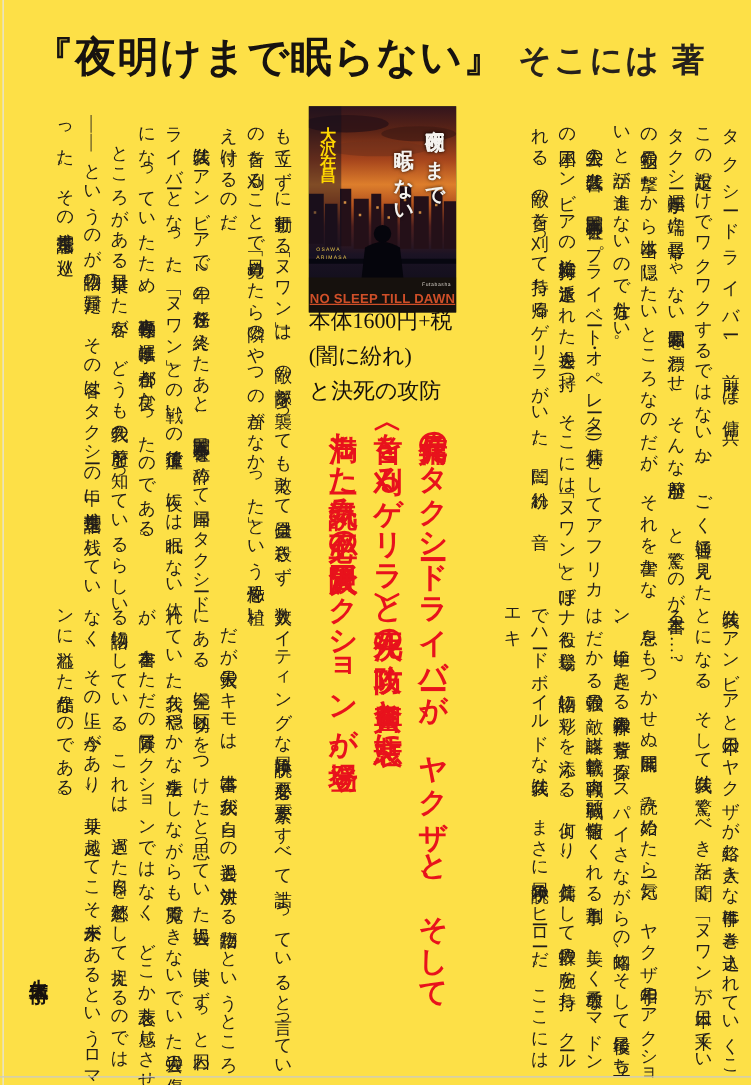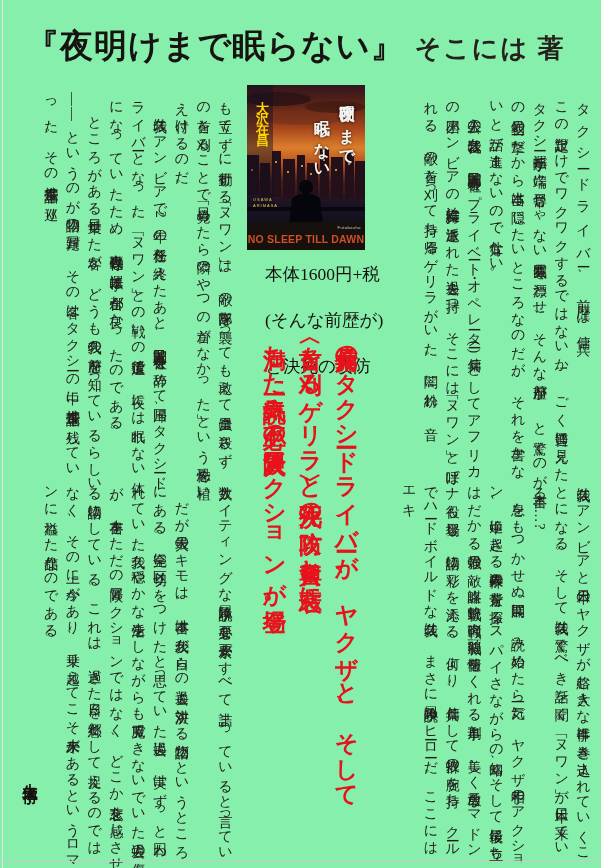--- a/index.html
+++ b/index.html
@@ -4,7 +4,7 @@
 <style>
   html,body{margin:0;padding:0;}
   body{background:#ffffff;}
-  .page{position:relative;width:601px;height:868px;background:#86efac;overflow:hidden;
+  .page{position:relative;width:601px;height:868px;background:#fde047;overflow:hidden;
         font-family:"Liberation Serif","DejaVu Serif",serif;color:#1c1c1c;}
   .edge-left{position:absolute;left:2px;top:0;bottom:0;width:1px;background:#e4e4e4;}
   .rule-bottom{position:absolute;left:0;top:861px;width:601px;height:1px;background:#c9c9c9;}

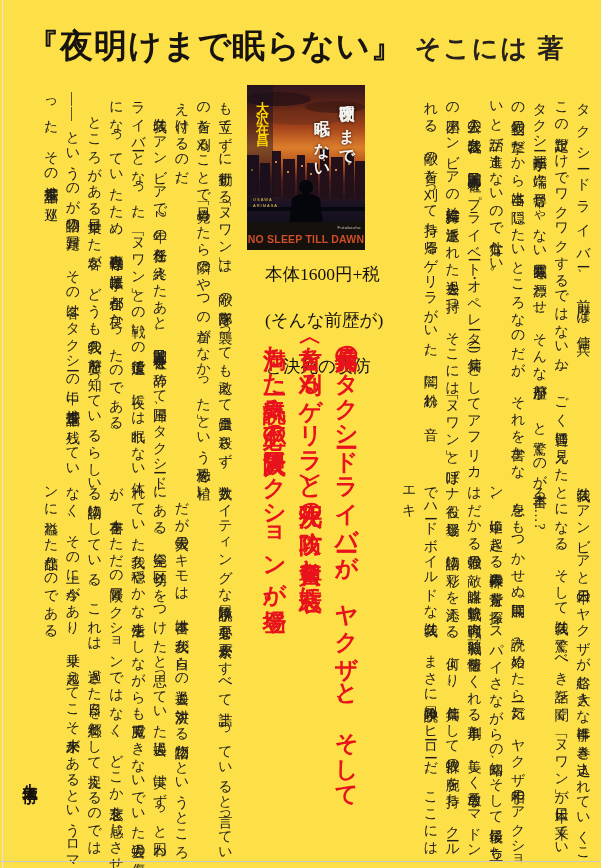--- a/index.html
+++ b/index.html
@@ -50,7 +50,7 @@
   .cov-band{position:absolute;left:0;bottom:0;width:118px;height:28px;background:#16110d;}
   .cov-tagline{position:absolute;left:0;bottom:5px;width:118px;text-align:center;color:#cf4f28;
                font-family:"Liberation Sans","DejaVu Sans",sans-serif;font-weight:bold;font-size:10.5px;
-               letter-spacing:0.2px;white-space:nowrap;}
+               letter-spacing:0.2px;white-space:nowrap;text-decoration:underline;}
   .cov-pub{position:absolute;right:4px;bottom:20px;color:#d8d2ca;font-size:4px;
            font-family:"Liberation Sans","DejaVu Sans",sans-serif;letter-spacing:0.5px;}
 

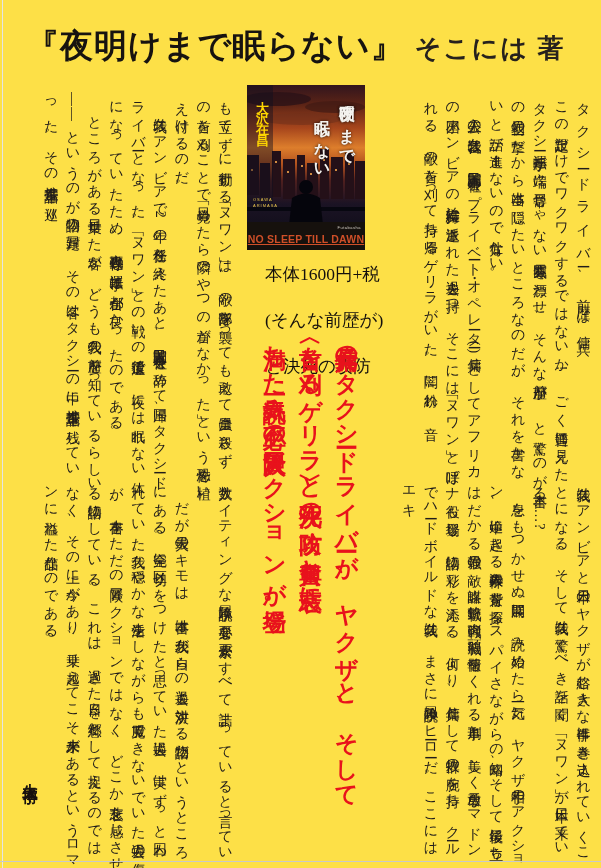--- a/index.html
+++ b/index.html
@@ -57,7 +57,7 @@
   
   .price{position:absolute;left:247px;top:242px;font-size:17.5px;line-height:28px;
          color:#14100d;white-space:nowrap;}
-  .price div{margin:18px;}
+  .price div{margin:0;}
 </style>
 </head>
 <body>

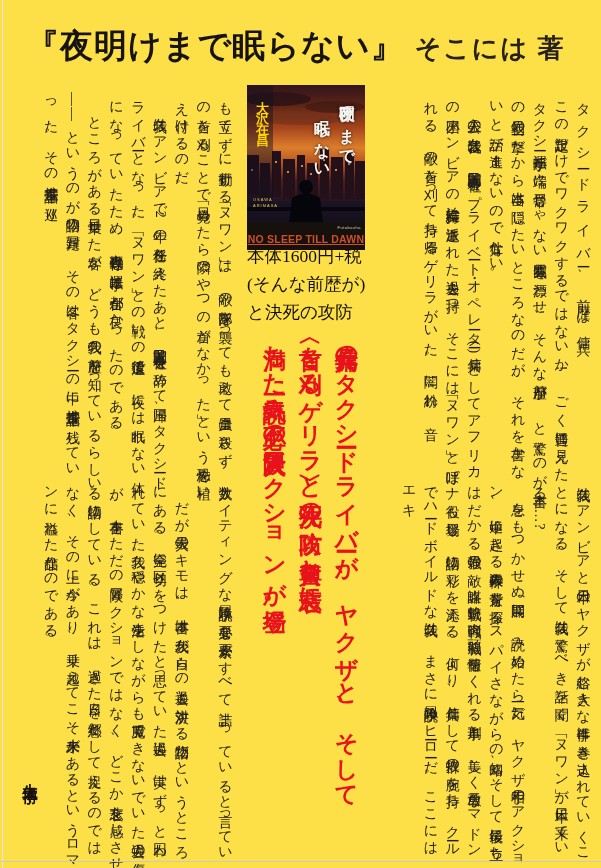--- a/index.html
+++ b/index.html
@@ -143,7 +143,7 @@
 
   <div class="price">
     <div>本体1600円+税</div>
-    <div>(そんな前歴が)</div>
+    <div>(闇に紛れ)</div>
     <div>と決死の攻防</div>
   </div>
 

